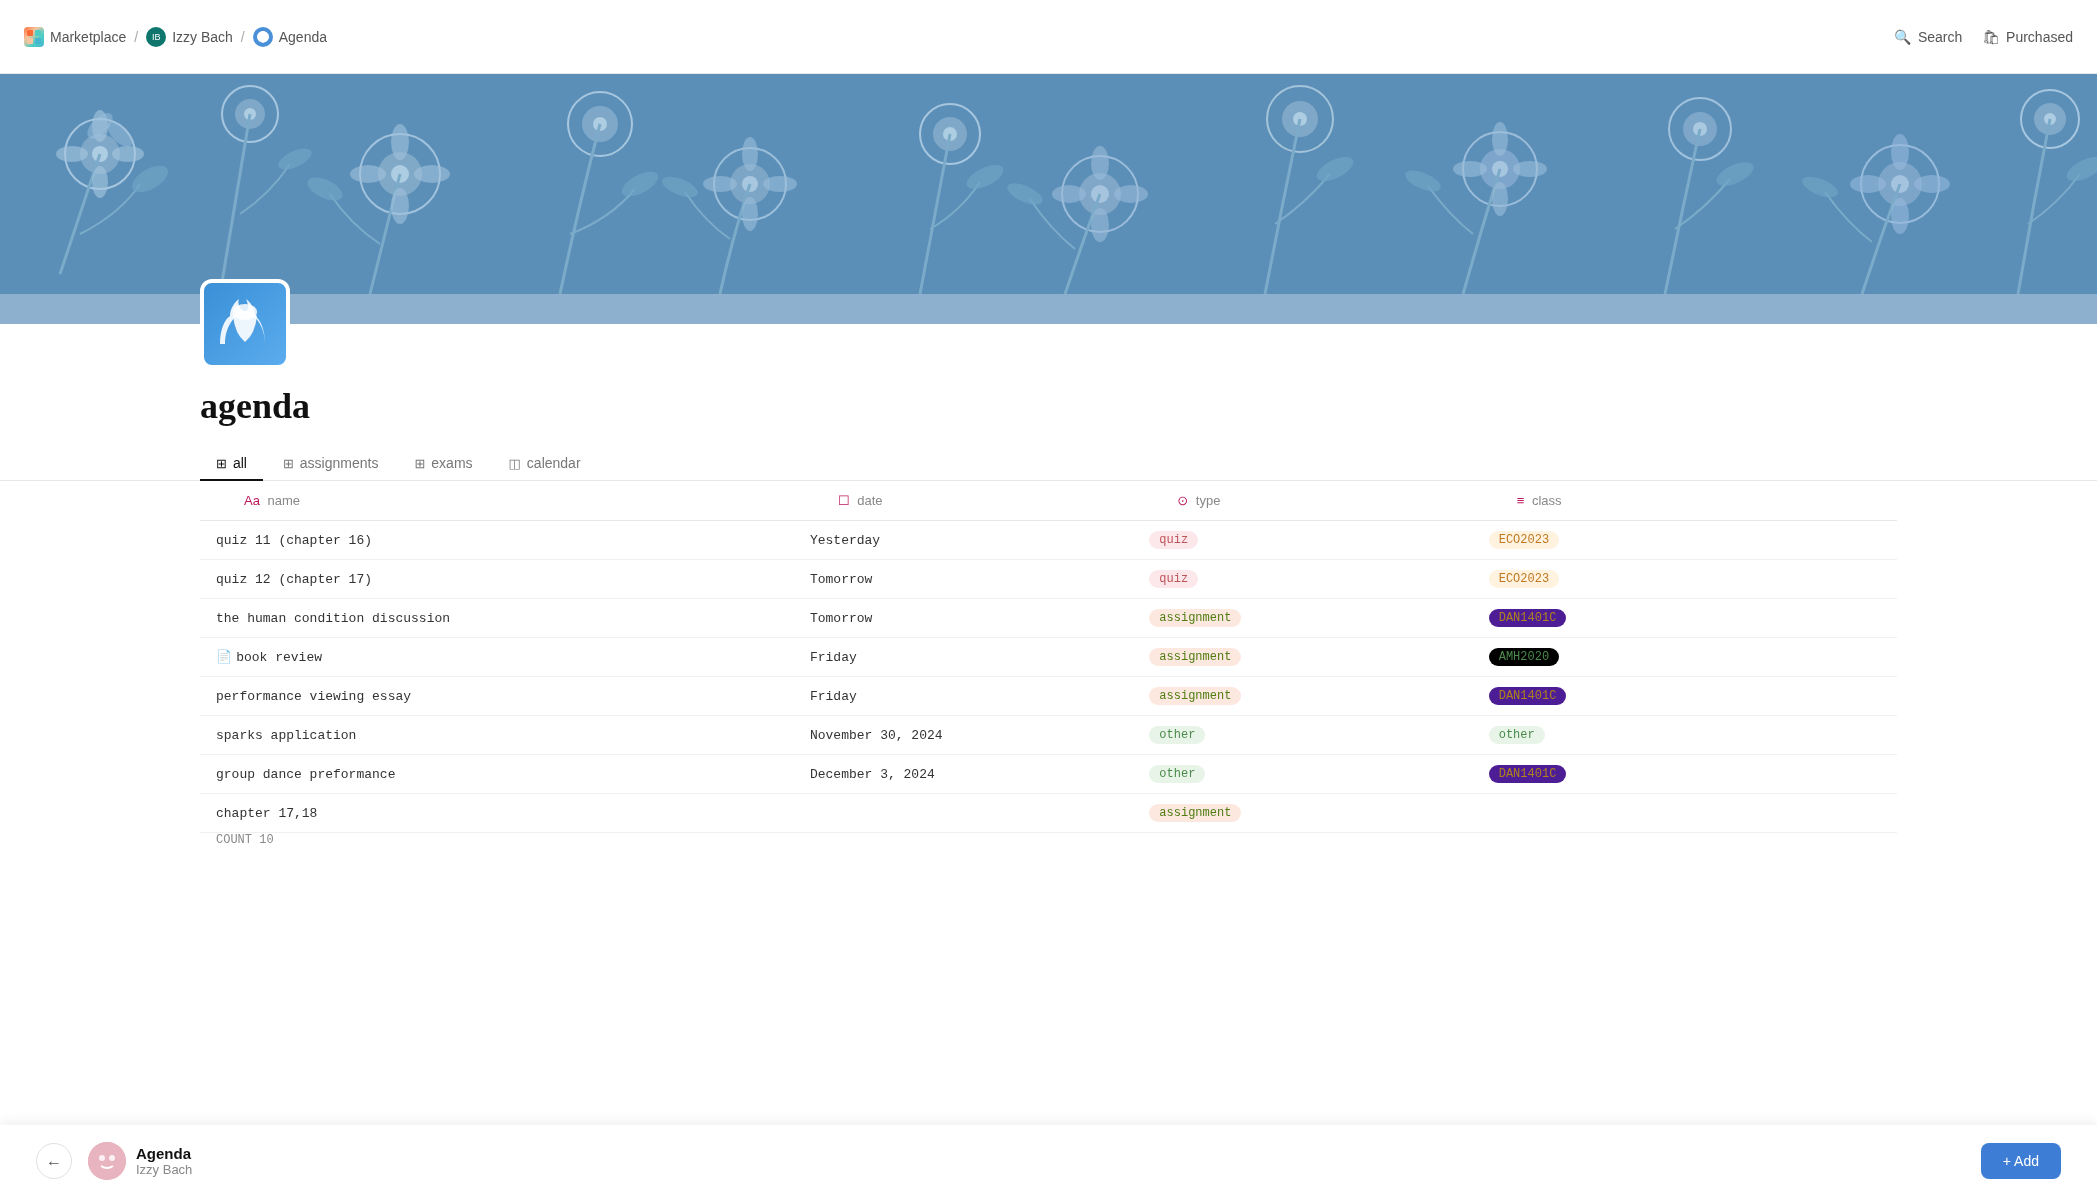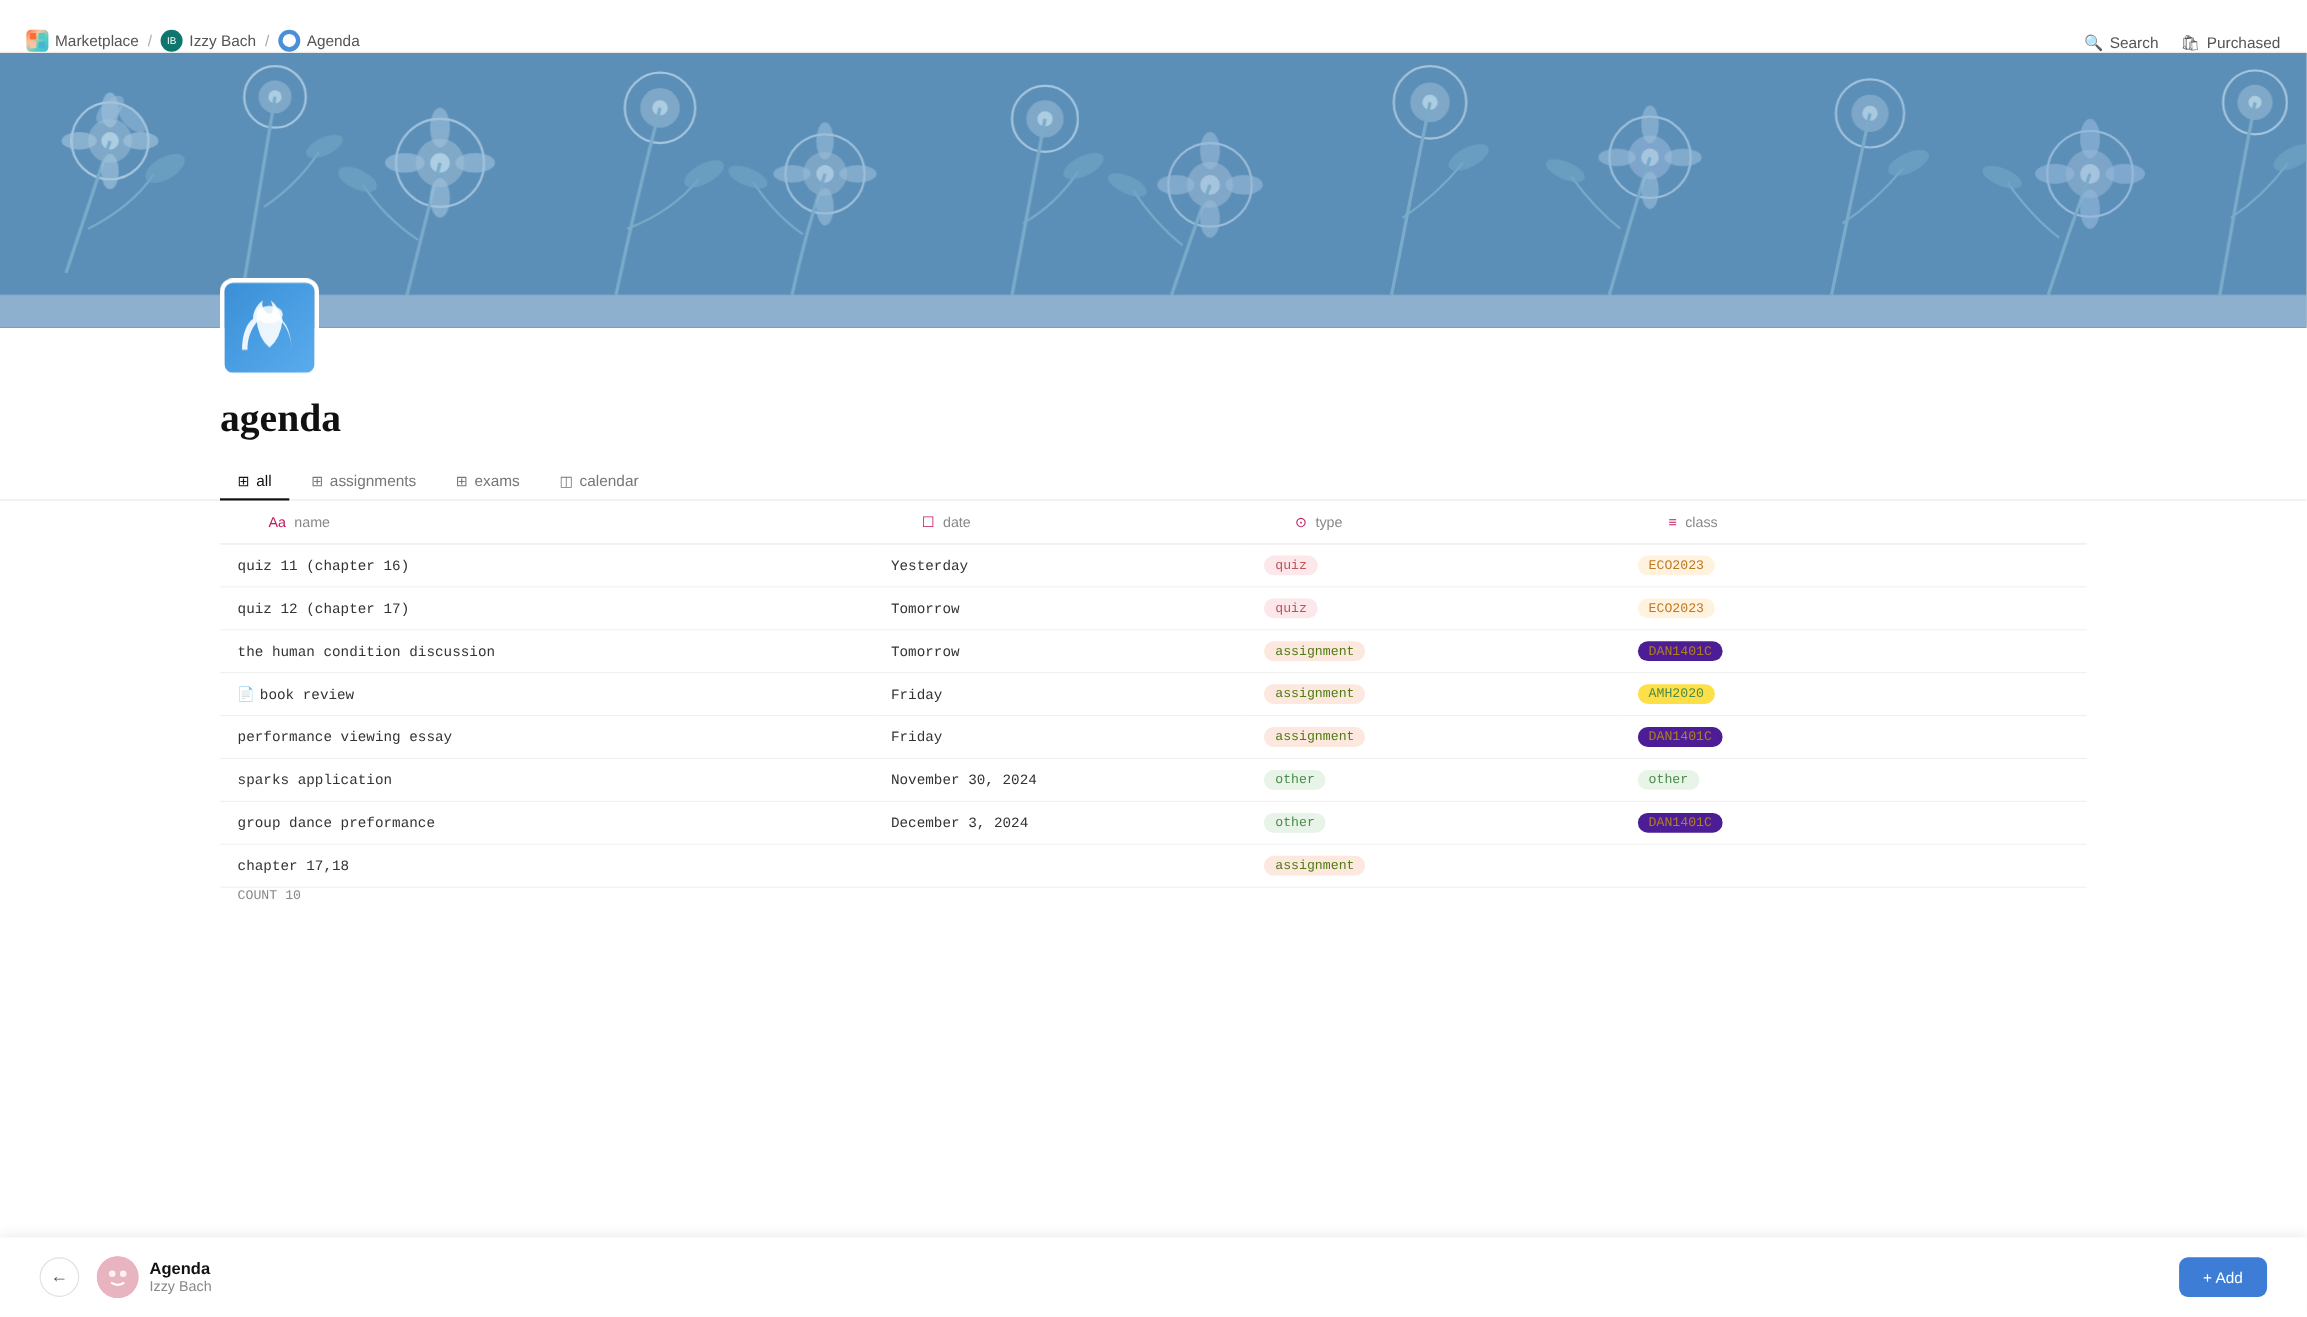--- a/index.html
+++ b/index.html
@@ -7,8 +7,8 @@
 
     
     .top-nav {
-      display: flex; align-items: flex-end; justify-content: space-between;
-      padding: 0 24px; height: 48px; background: #fff;
+      display: flex; align-items: center; justify-content: space-between;
+      padding: 0 24px; height: 74px; background: #fff;
       border-bottom: 1px solid #e8e8e8; position: relative; z-index: 10;
     }
     .nav-left { display: flex; align-items: center; gap: 8px; }

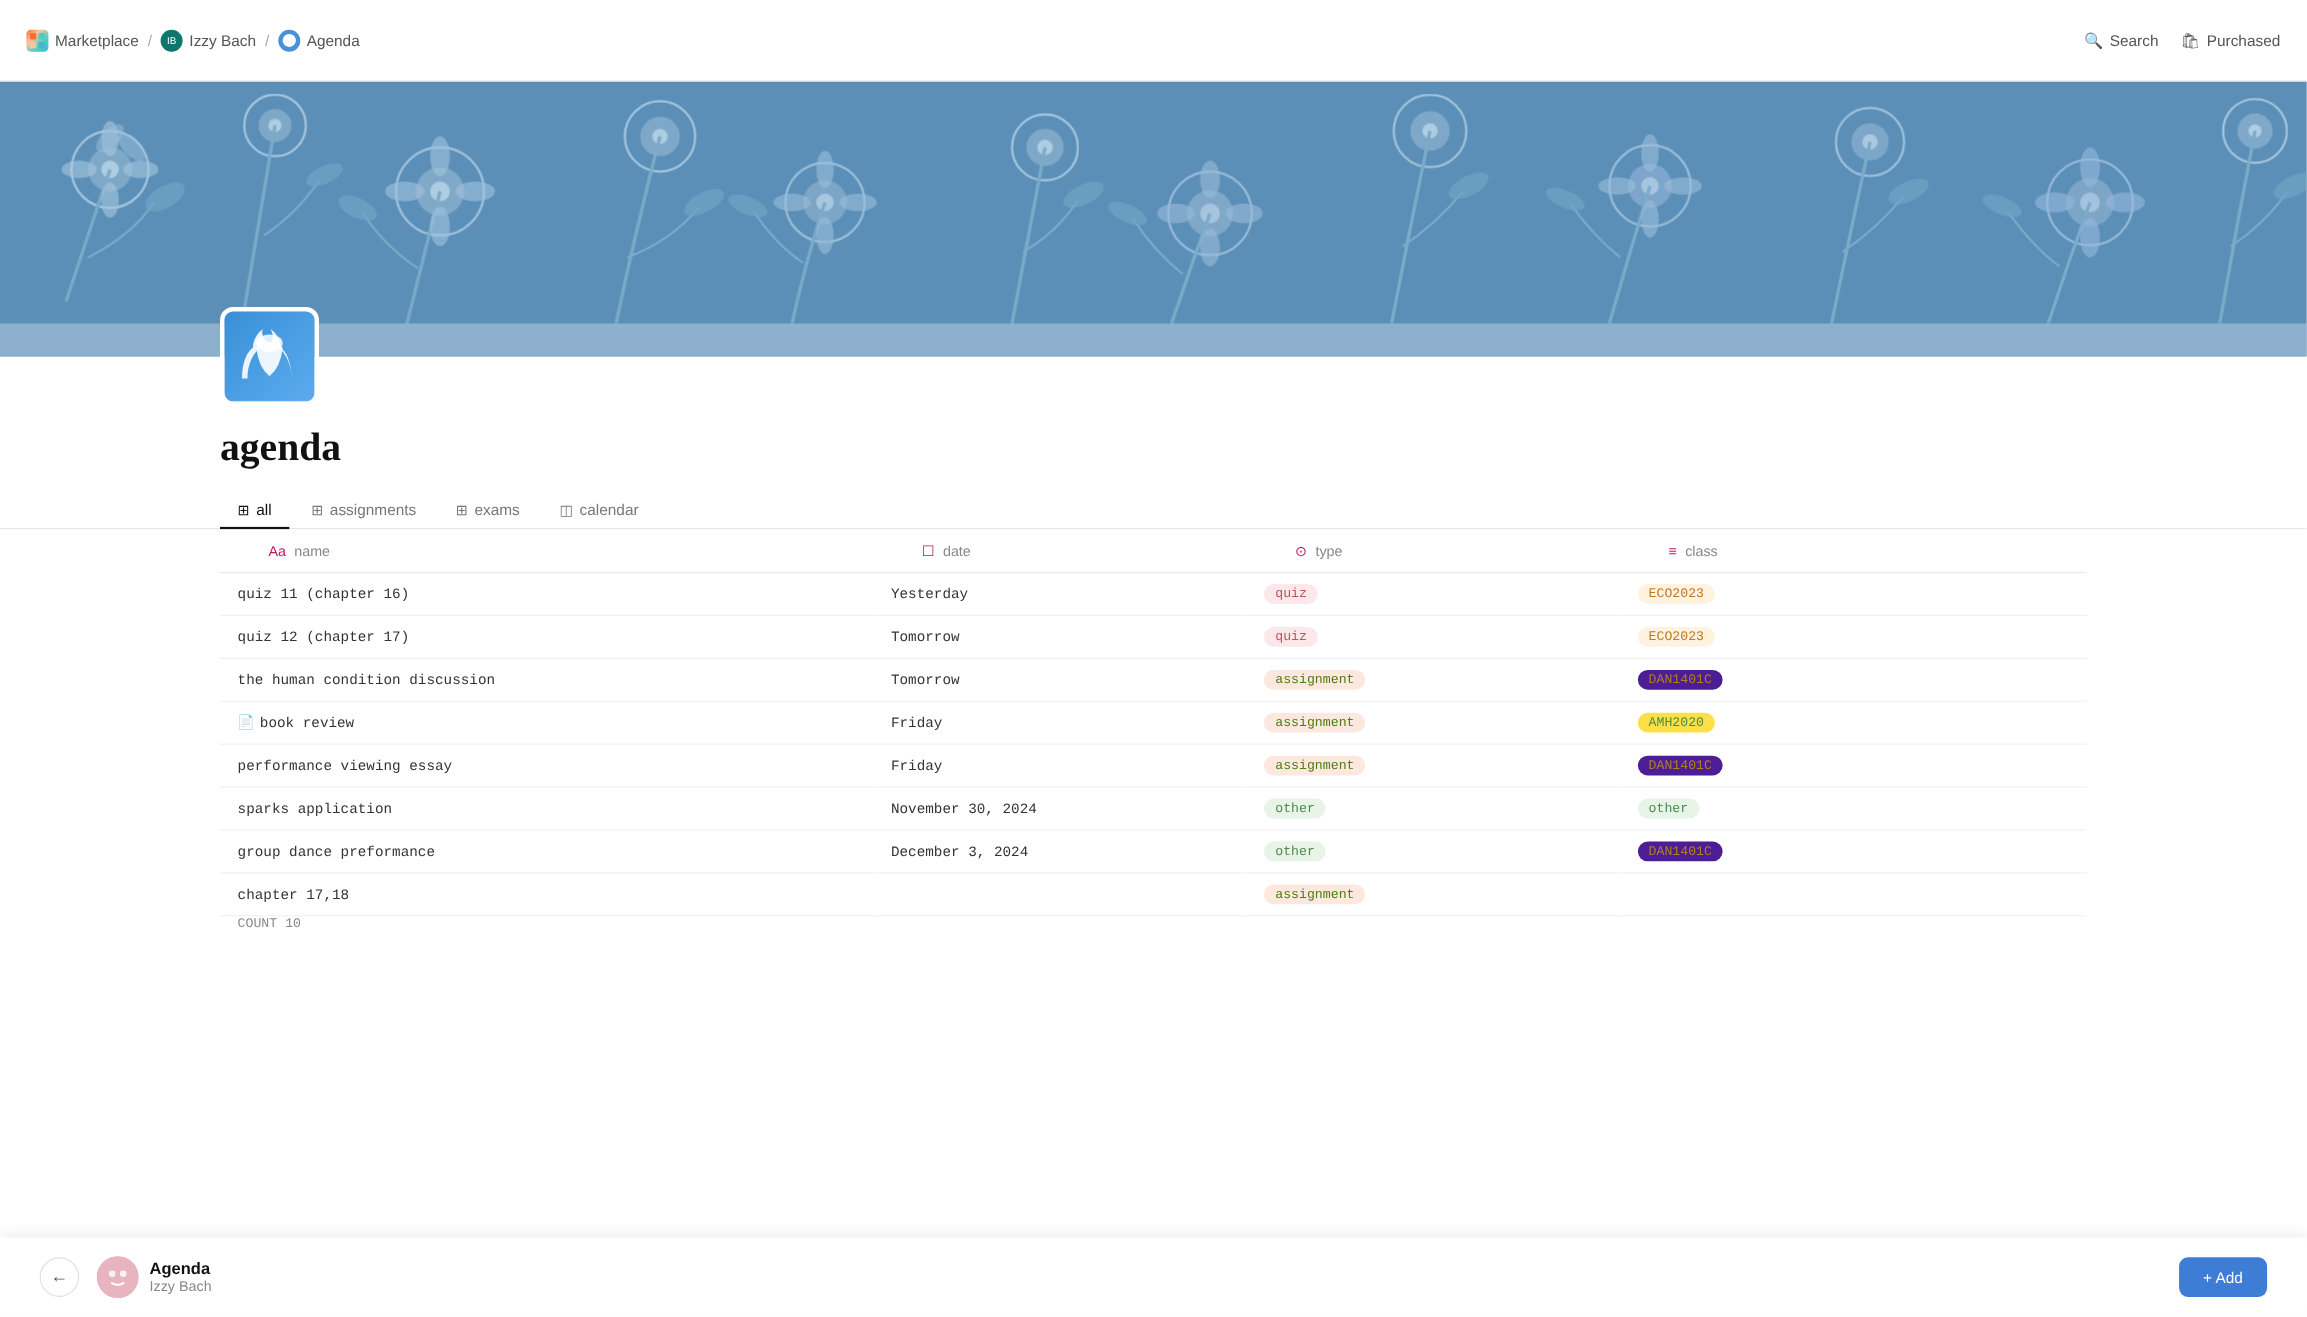--- a/index.html
+++ b/index.html
@@ -99,7 +99,7 @@
     }
     .class-eco { background: #fff3e0; color: #c07820; }
     .class-dan { background: #4c1d95; color: #b08020; }
-    .class-amh { background: #fde047; color: #4a8a4a; }
+    .class-amh { background: #000000; color: #4a8a4a; }
     .class-other { background: #e8f4e8; color: #4a8a4a; }
 
     .count-row td { color: #888; font-size: 12px; padding: 0 16px; border-bottom: none; }

